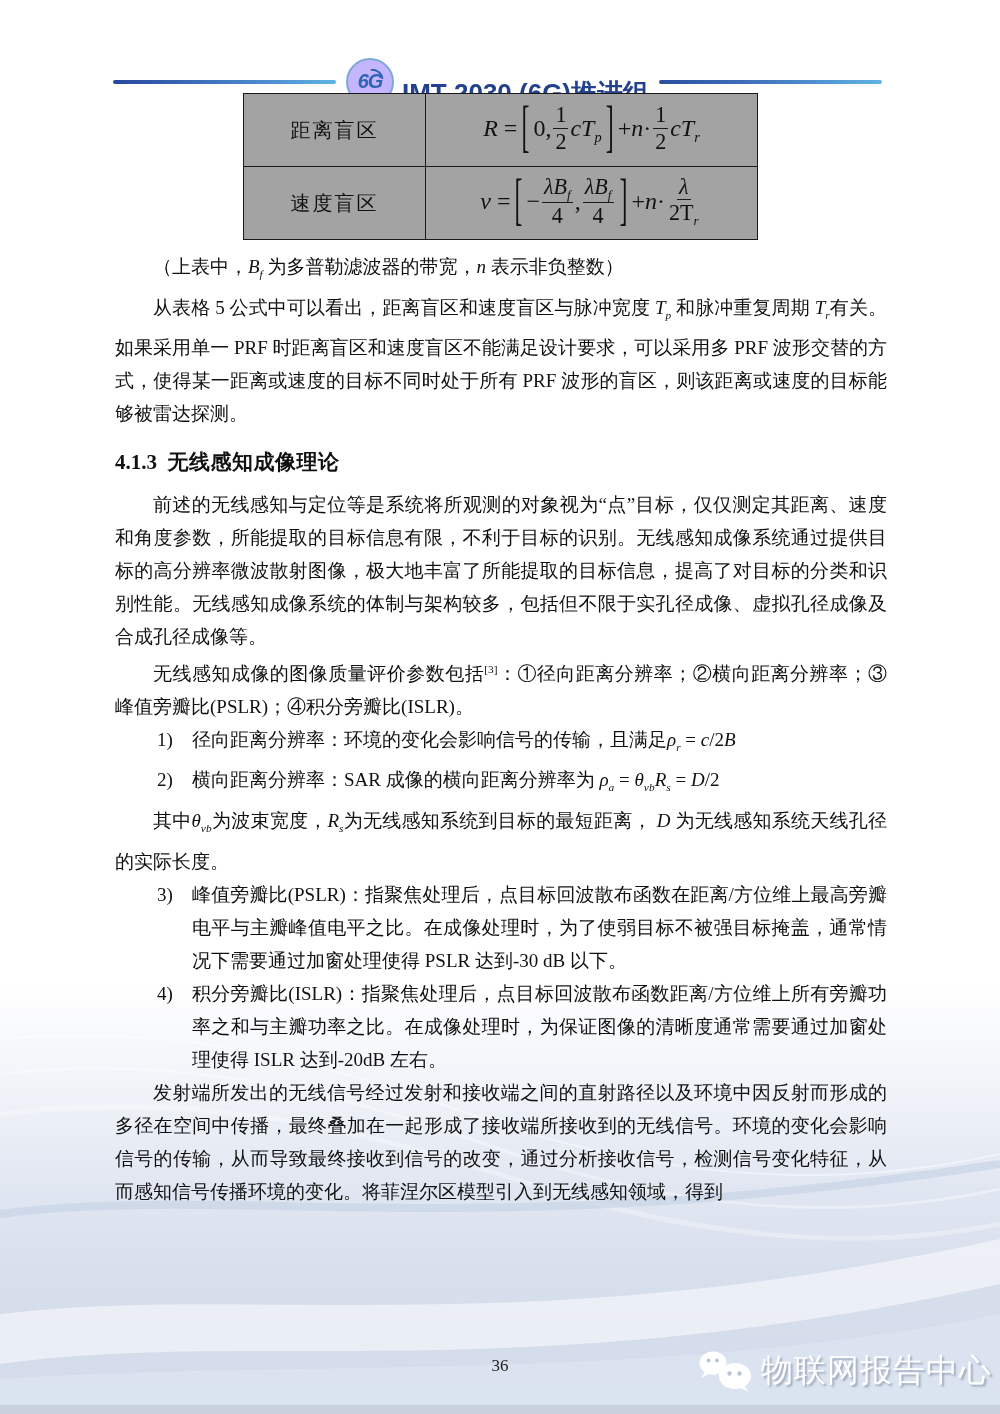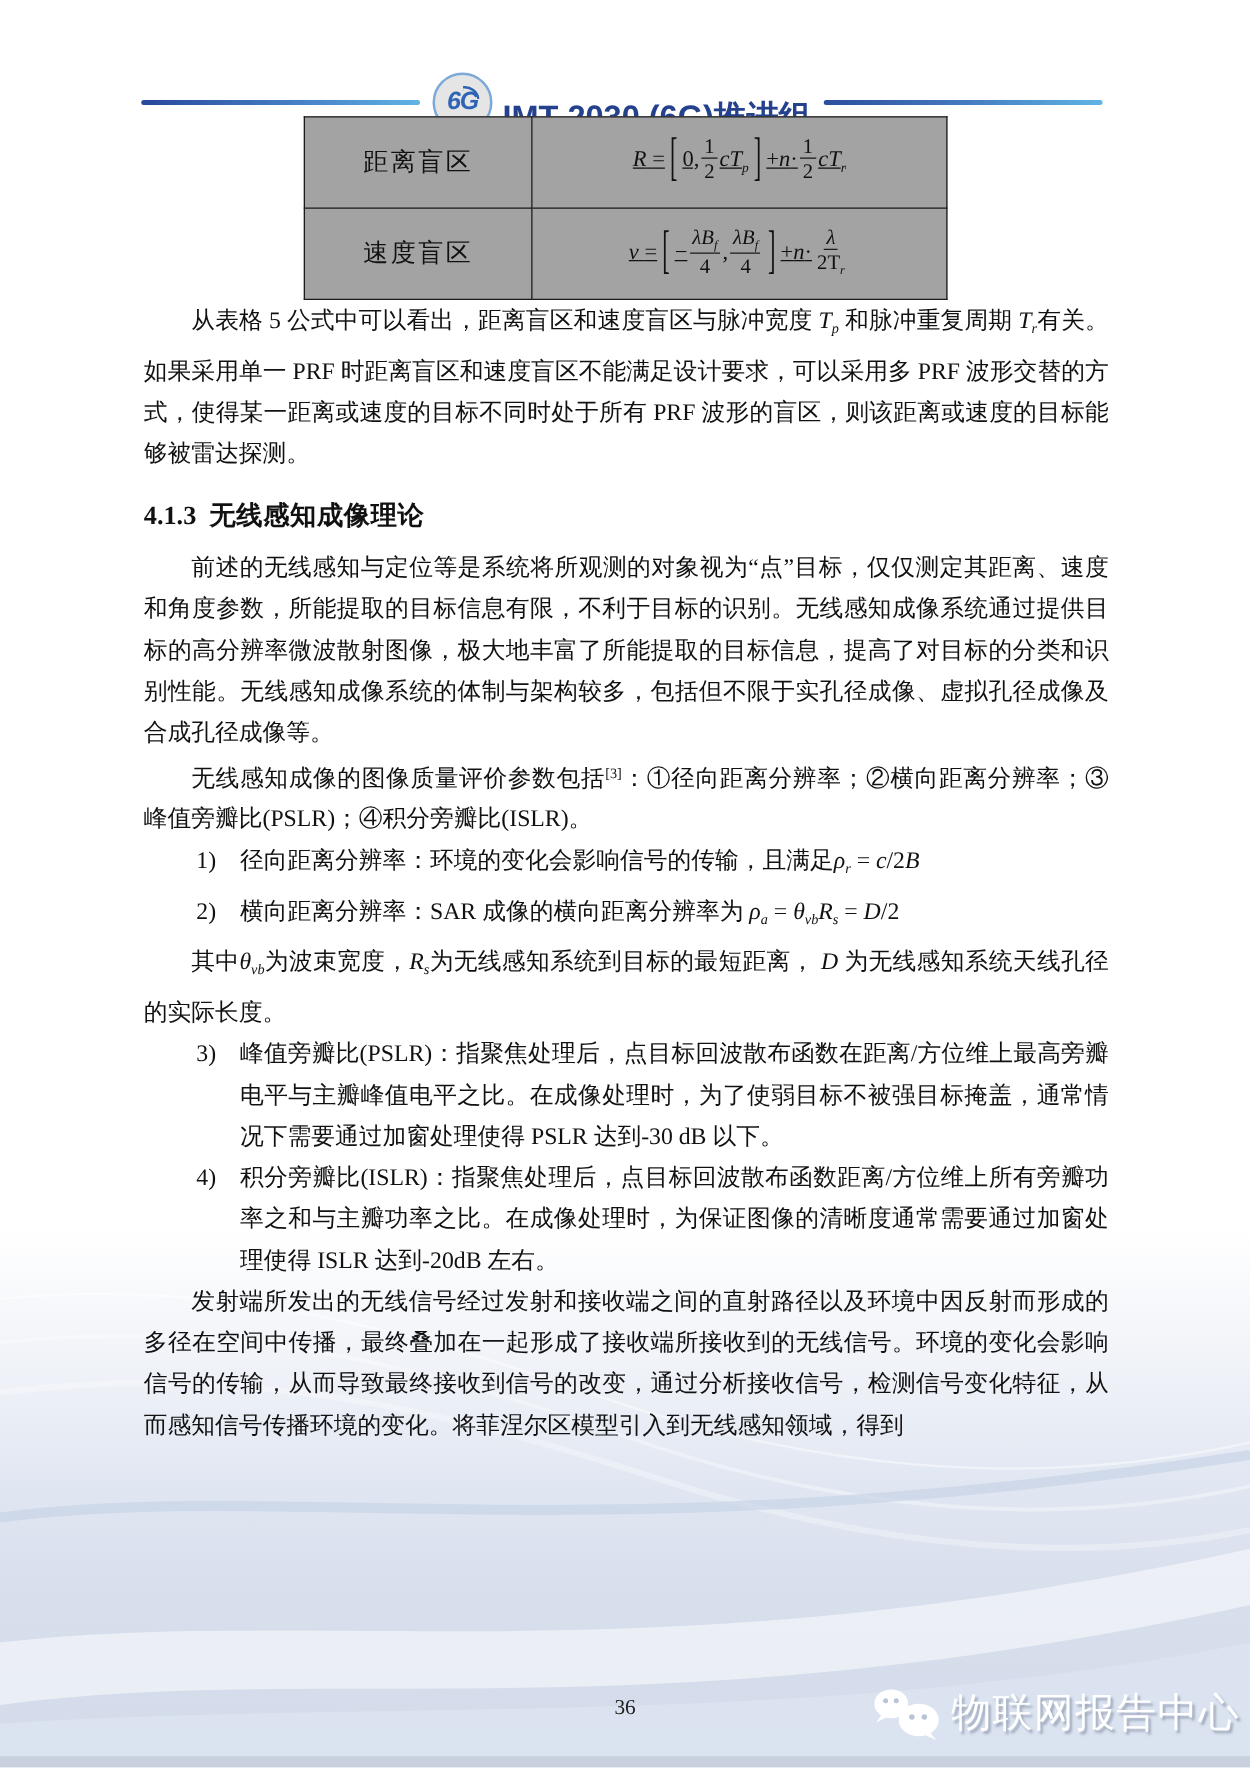--- a/index.html
+++ b/index.html
@@ -39,7 +39,7 @@
   .badge {
     width:48px; height:48px; border-radius:50%;
     border:2px solid #7da9d8;
-    background:#e5e5e5;
+    background:#c4b5fd;
     display:flex; align-items:center; justify-content:center;
     position:relative;
   }

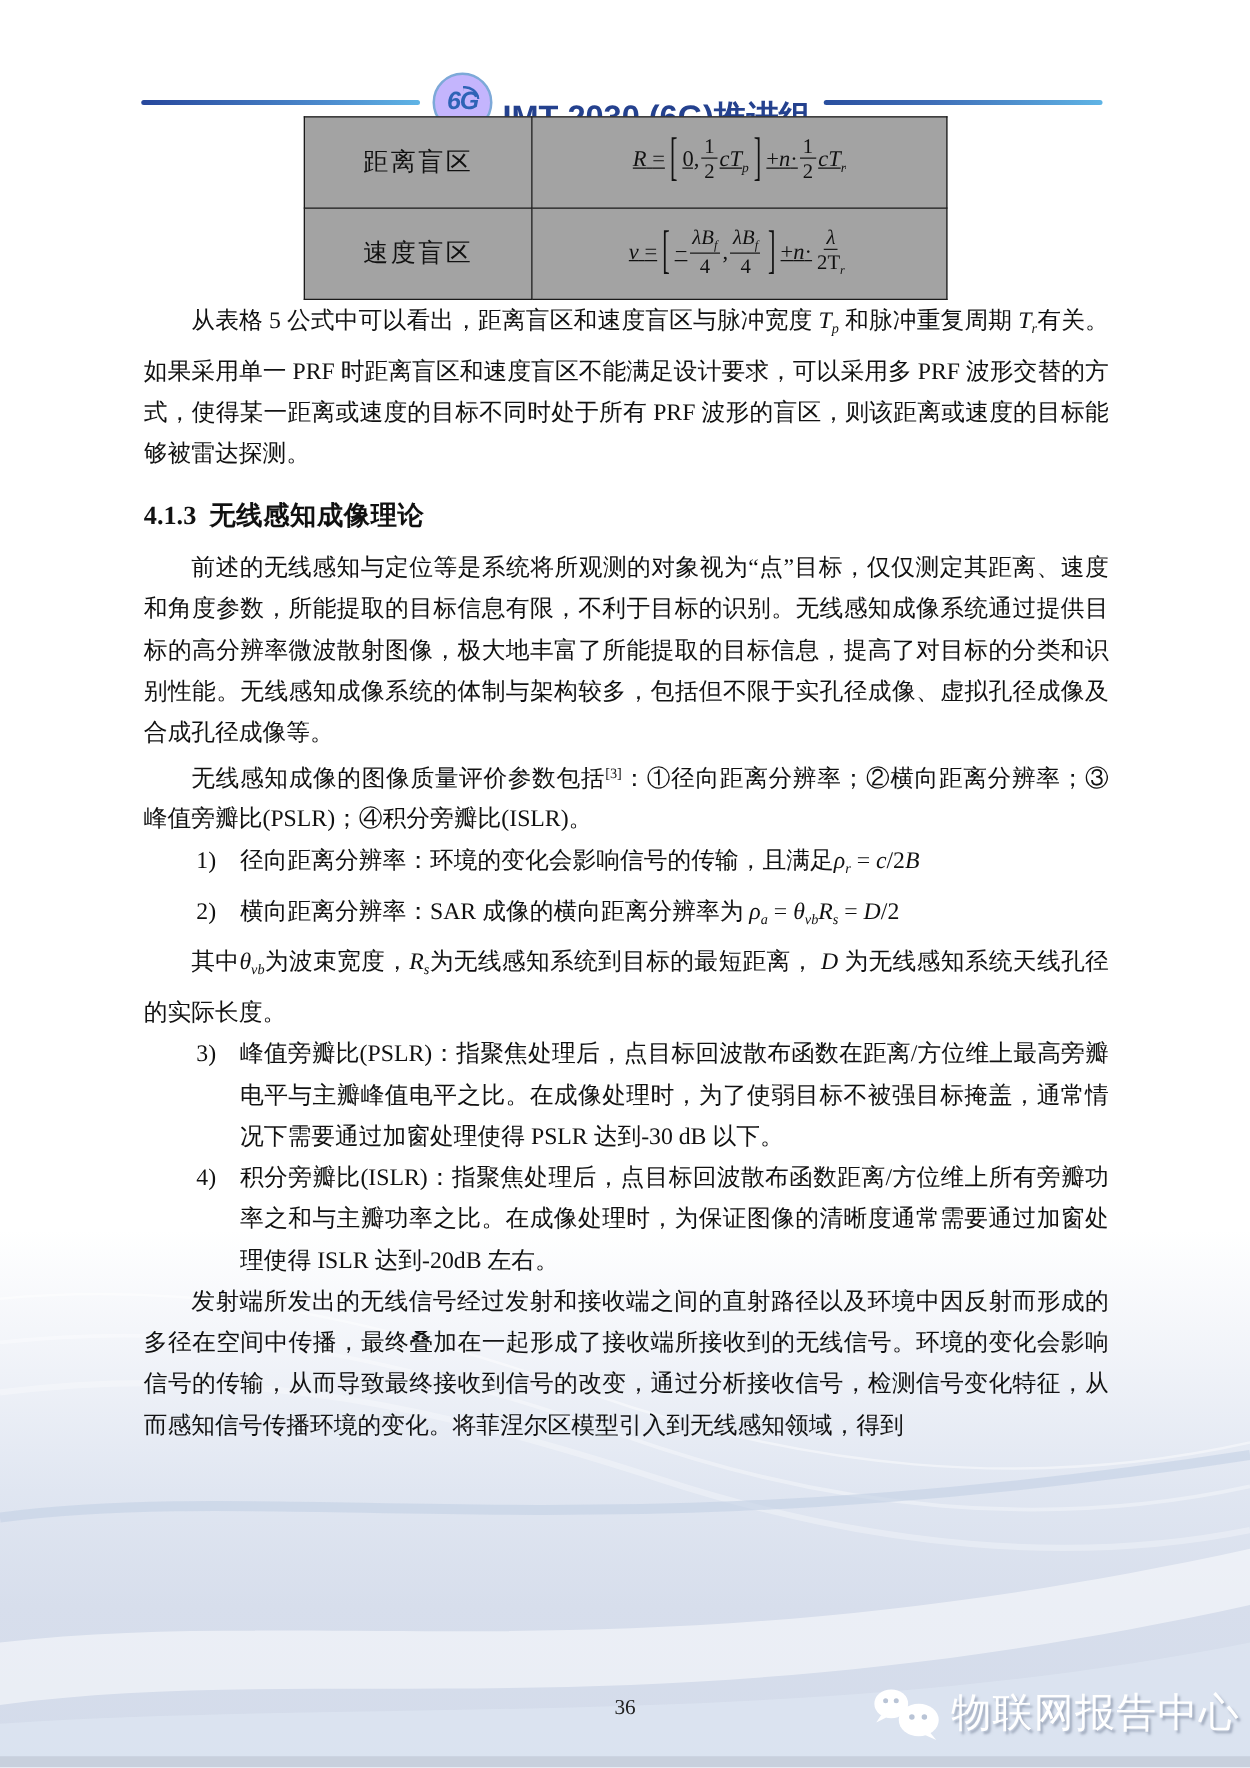--- a/index.html
+++ b/index.html
@@ -75,7 +75,7 @@
   table.blind td { border:1.6px solid #1a1a1a; }
   td.tlabel { width:182px; height:73px; text-align:center; vertical-align:middle; font-size:20px; letter-spacing:2px; }
   td.tformula { width:332px; height:73px; text-align:center; vertical-align:middle; }
-  .math { font-family:"Liberation Serif", serif; font-size:18px; white-space:nowrap;text-decoration:underline; }
+  .math { font-family:"Liberation Serif", serif; font-size:24px; white-space:nowrap; }
   .v { font-style:italic; }
   .s { font-size:0.6em; font-style:italic; vertical-align:-0.4em; letter-spacing:0; }
   .frac { display:inline-flex; flex-direction:column; align-items:center; vertical-align:middle; margin:0 2px; line-height:1.15; font-size:0.92em; position:relative; top:-2px; }

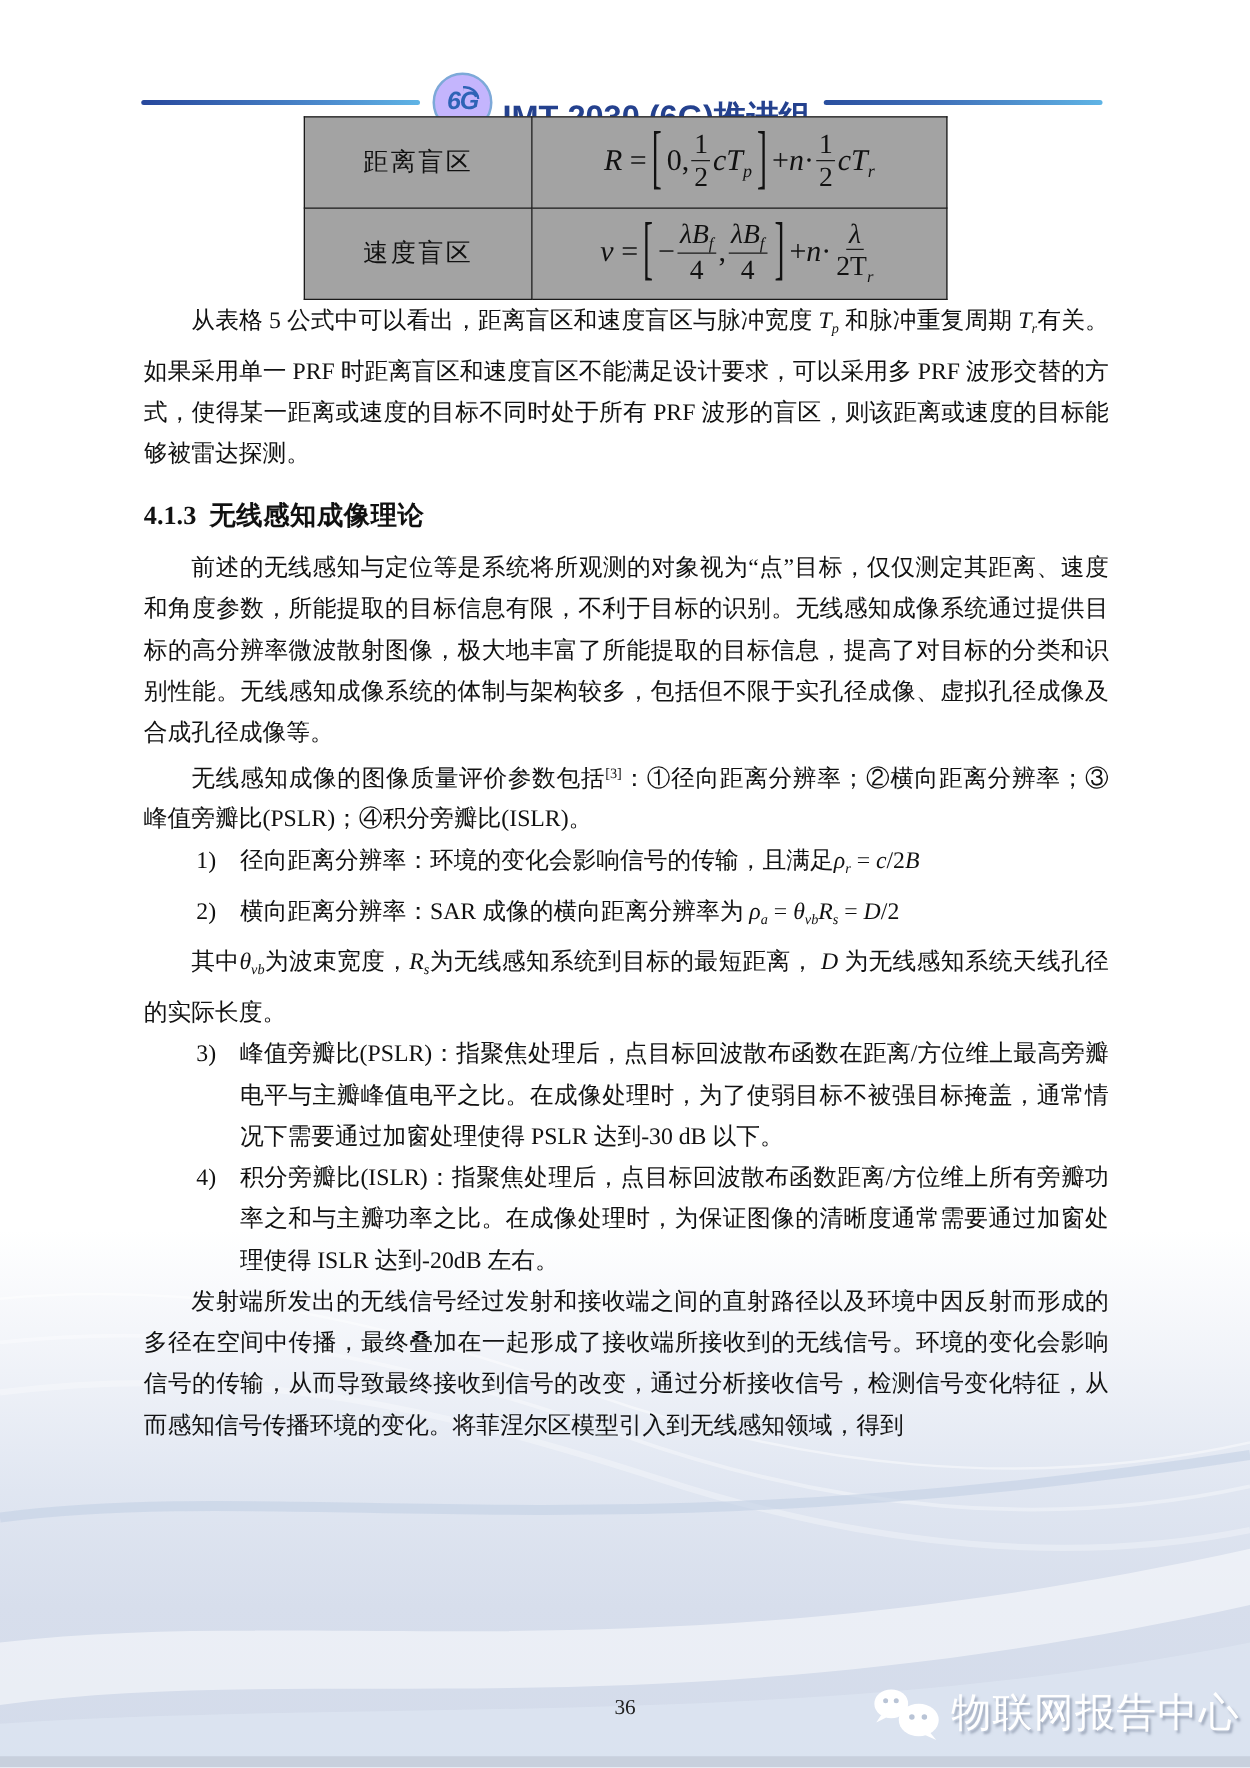--- a/index.html
+++ b/index.html
@@ -171,6 +171,7 @@
   </tbody>
     </table>
 
+  <div class="cap ind"><span>（上表中，</span><span class="imath v">B</span><span class="imath s">f</span><span> 为多普勒滤波器的带宽，</span><span class="imath v">n</span><span> 表示非负整数）</span></div>
 
   <div class="ind"><span>从表格 5 公式中可以看出，距离盲区和速度盲区与脉冲宽度 </span><span class="imath v">T</span><span class="imath s">p</span><span> 和脉冲重复周期 </span><span class="imath v">T</span><span class="imath s">r</span><span>有关。如果采用单一 PRF 时距离盲区和速度盲区不能满足设计要求，可以采用多 PRF 波形交替的方式，使得某一距离或速度的目标不同时处于所有 PRF 波形的盲区，则该距离或速度的目标能够被雷达探测。</span></div>
 

